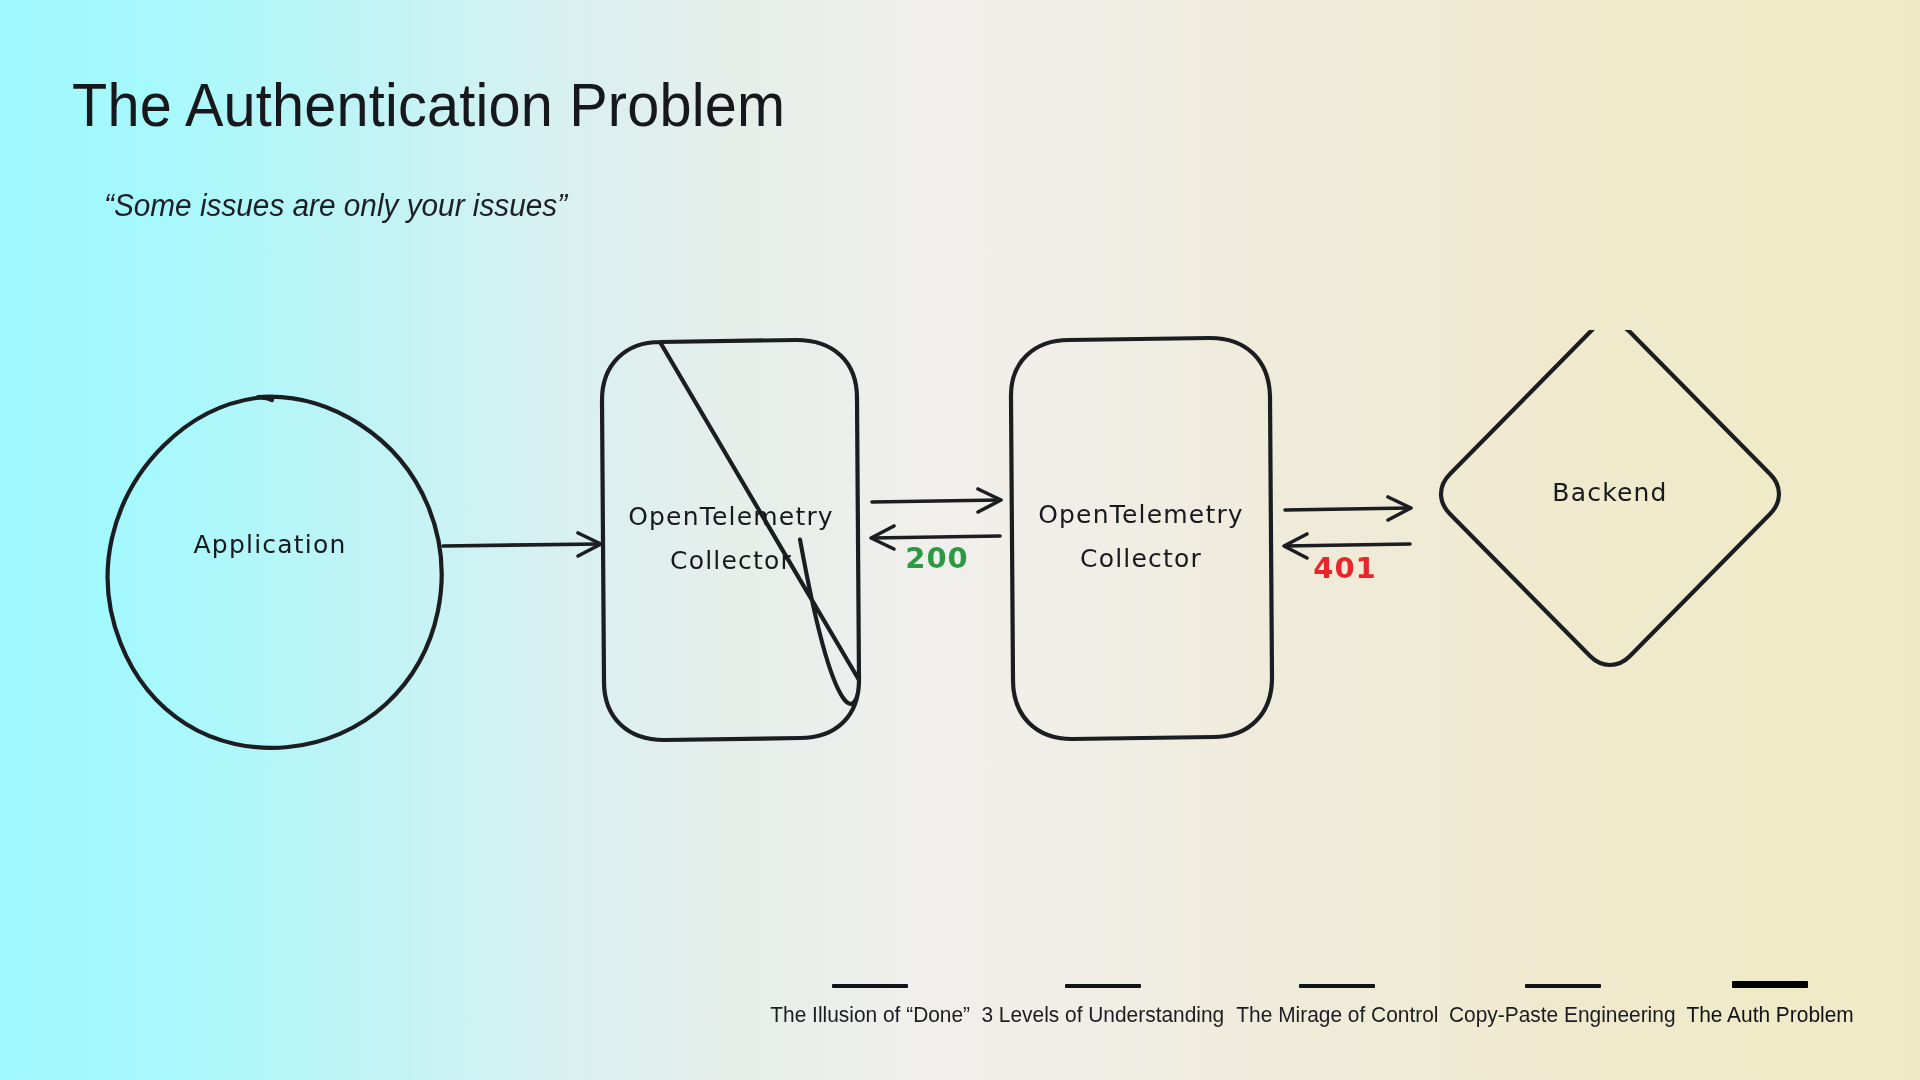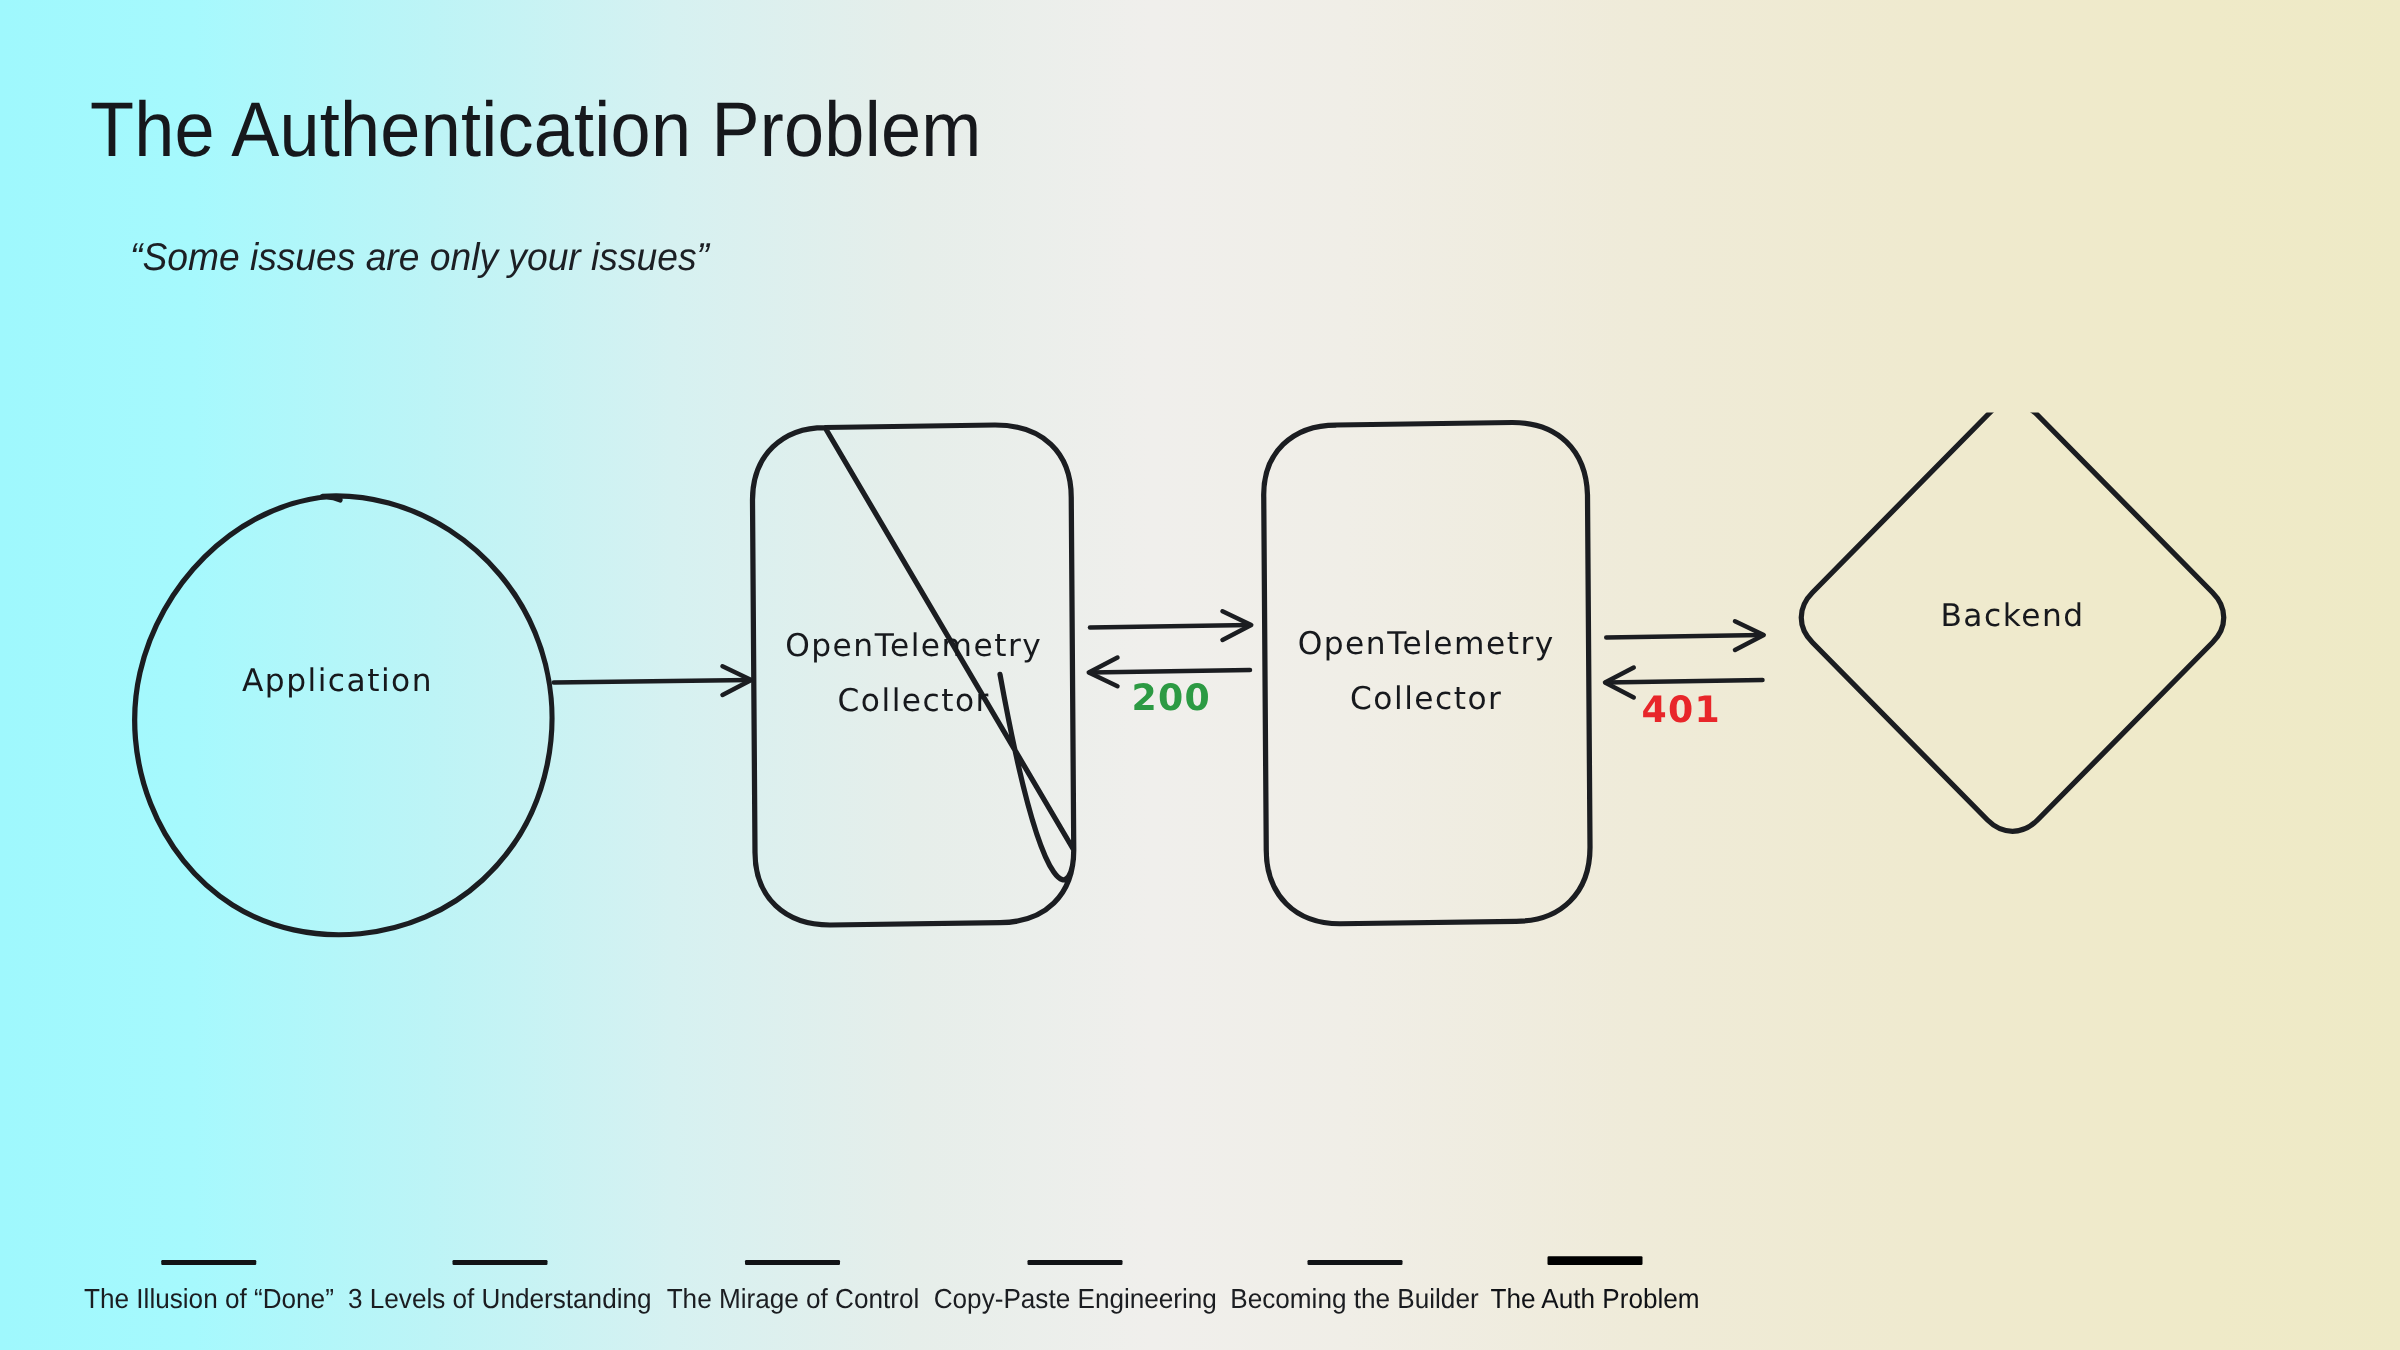--- a/index.html
+++ b/index.html
@@ -106,11 +106,11 @@
   .footer-nav {
     position: absolute;
     left: 0;
-    bottom: 28px;
+    bottom: 52px;
     width: 1920px;
     display: flex;
     align-items: flex-end;
-    justify-content: flex-start;
+    justify-content: flex-end;
     padding: 0 62px;
     box-sizing: border-box;
   }

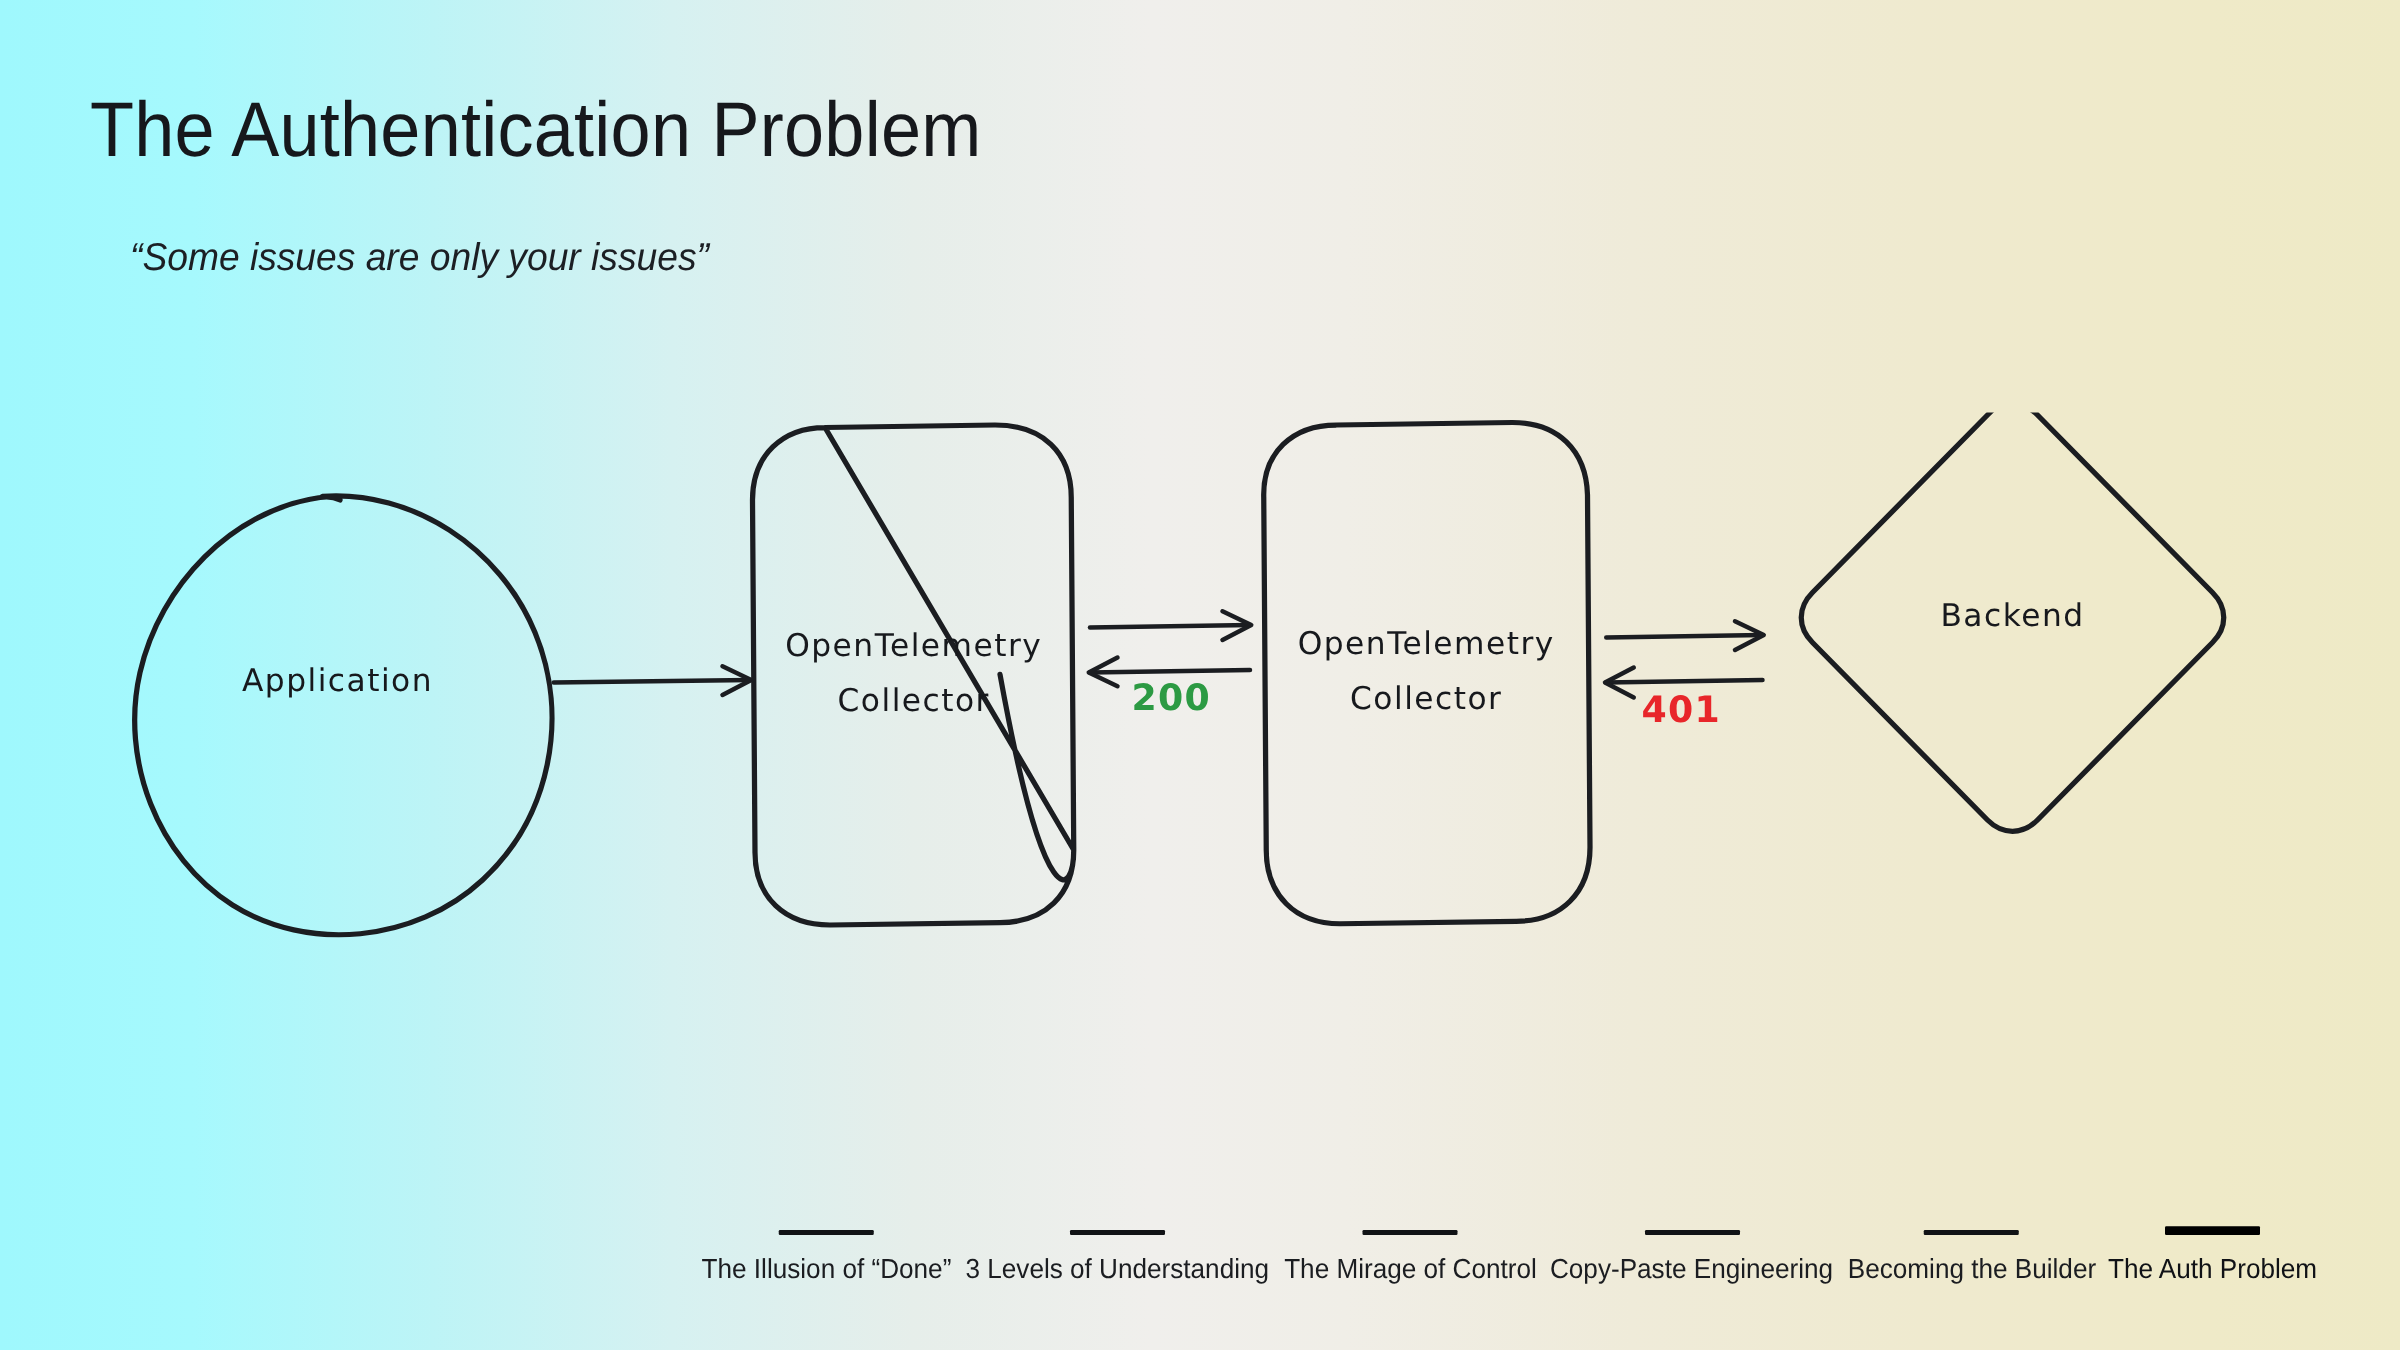--- a/index.html
+++ b/index.html
@@ -261,10 +261,6 @@
       <div class="nav-label">Copy-Paste Engineering</div>
     </div>
 
-    <div class="nav-item">
-      <div class="nav-dash"></div>
-      <div class="nav-label">Becoming the Builder</div>
-    </div>
 
     <div class="nav-item active">
       <div class="nav-dash"></div>

